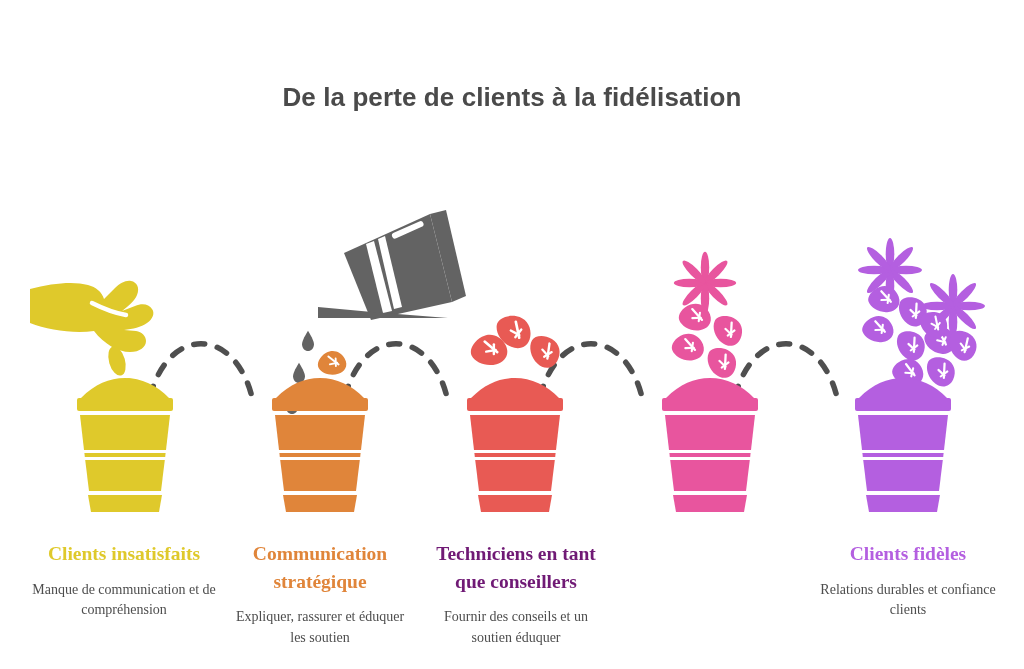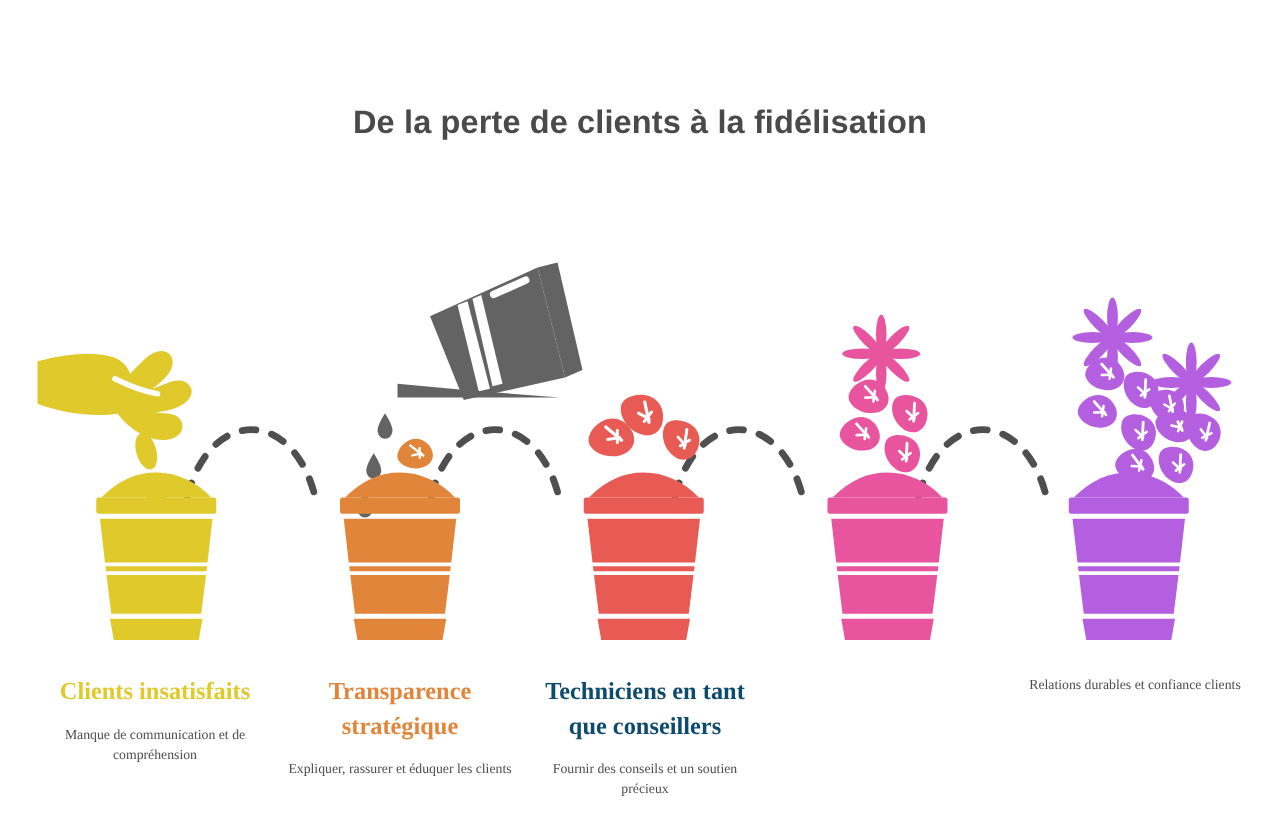--- a/index.html
+++ b/index.html
@@ -290,7 +290,7 @@
     </div>
 
     <div class="caption-col">
-      <p class="caption-head" style="color:#E0853A">Transparence stratégique</p>
+      <p class="caption-head" style="color:#E0853A">Communication stratégique</p>
       <p class="caption-body">Expliquer, rassurer et éduquer les clients</p>
     </div>
 

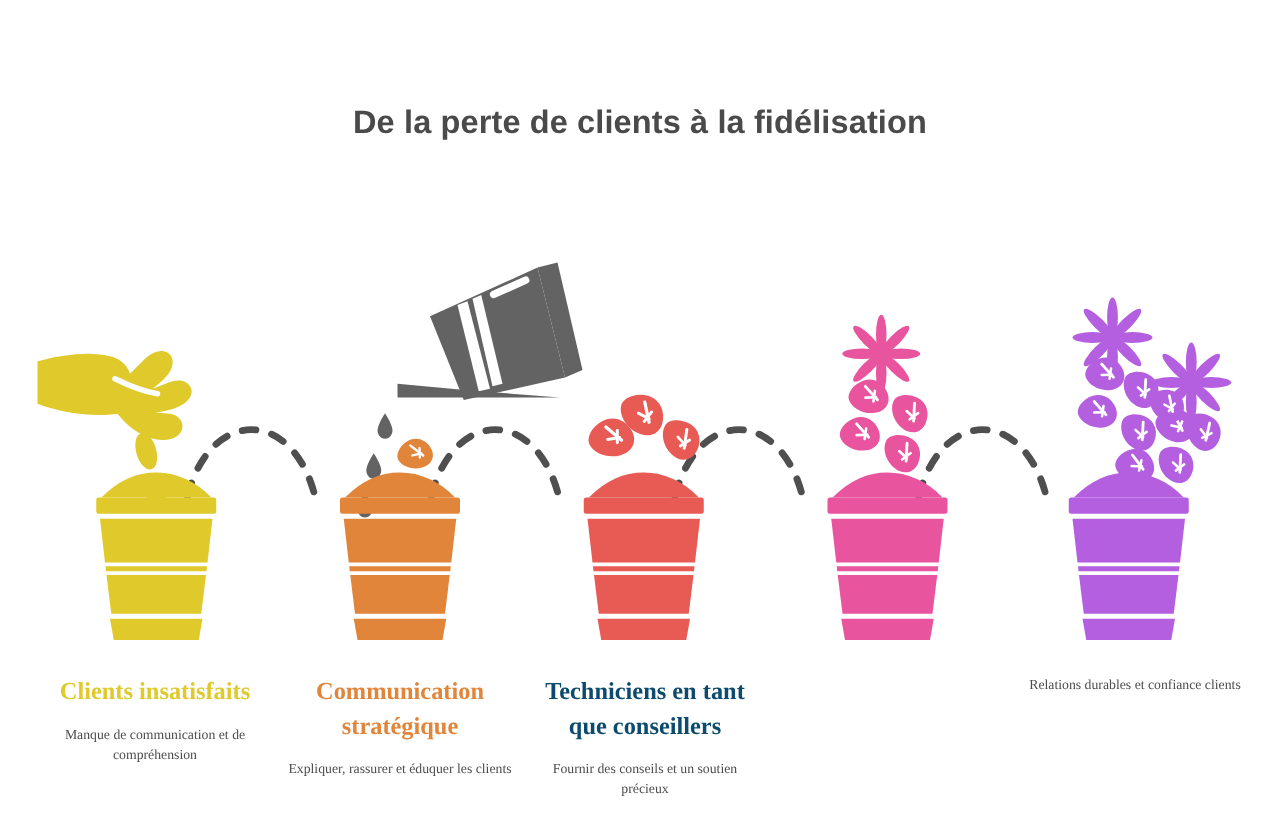--- a/index.html
+++ b/index.html
@@ -295,7 +295,7 @@
     </div>
 
     <div class="caption-col">
-      <p class="caption-head" style="color:#0c4a6e">Techniciens en tant que conseillers</p>
+      <p class="caption-head" style="color:#701a75">Techniciens en tant que conseillers</p>
       <p class="caption-body">Fournir des conseils et un soutien précieux</p>
     </div>
 

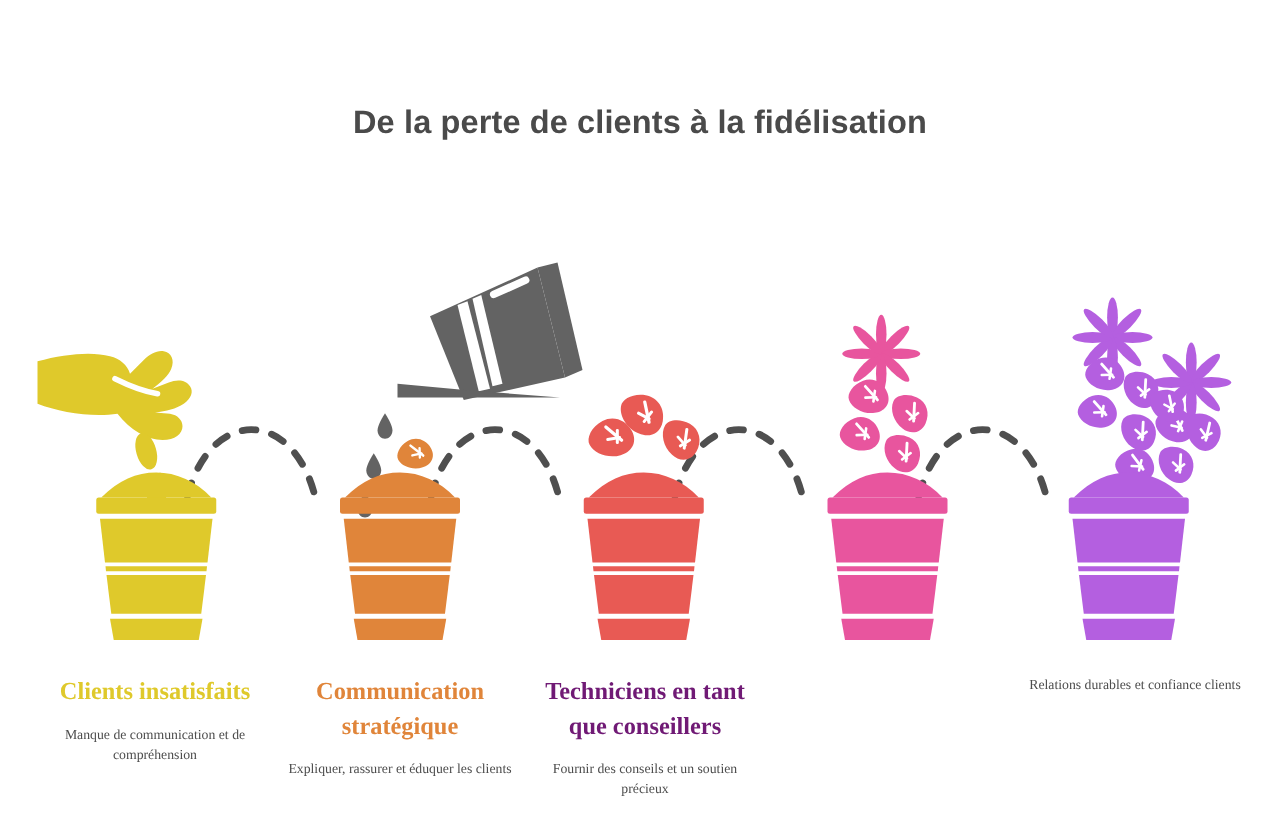--- a/index.html
+++ b/index.html
@@ -303,6 +303,7 @@
     </div>
 
     <div class="caption-col">
+      <p class="caption-head" style="color:#B45FE0">Clients fidèles</p>
       <p class="caption-body">Relations durables et confiance clients</p>
     </div>
 

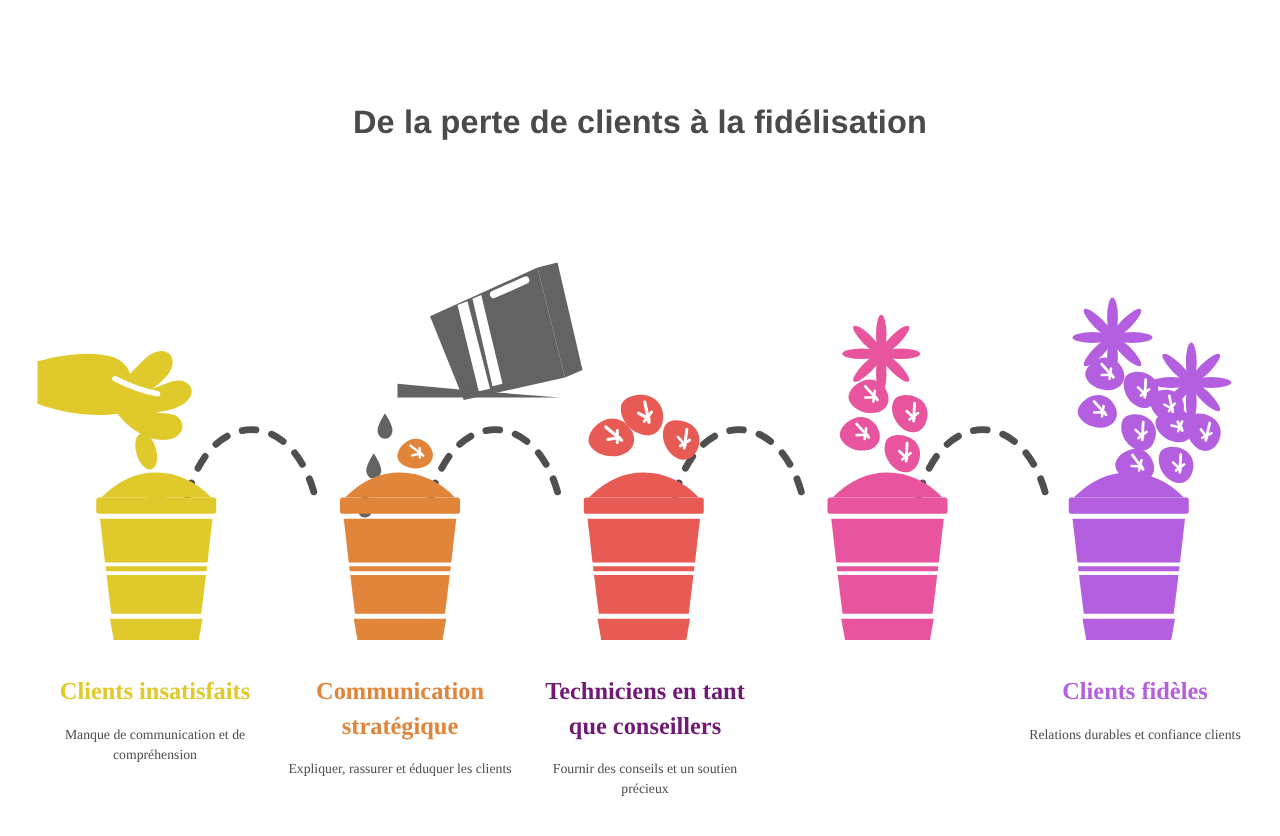--- a/index.html
+++ b/index.html
@@ -73,7 +73,7 @@
     margin: 0 0 12px 0;
   }
   .caption-body {
-    font-size: 11px;
+    font-size: 14px;
     color: #4d4d4d;
     line-height: 1.46;
     margin: 0;

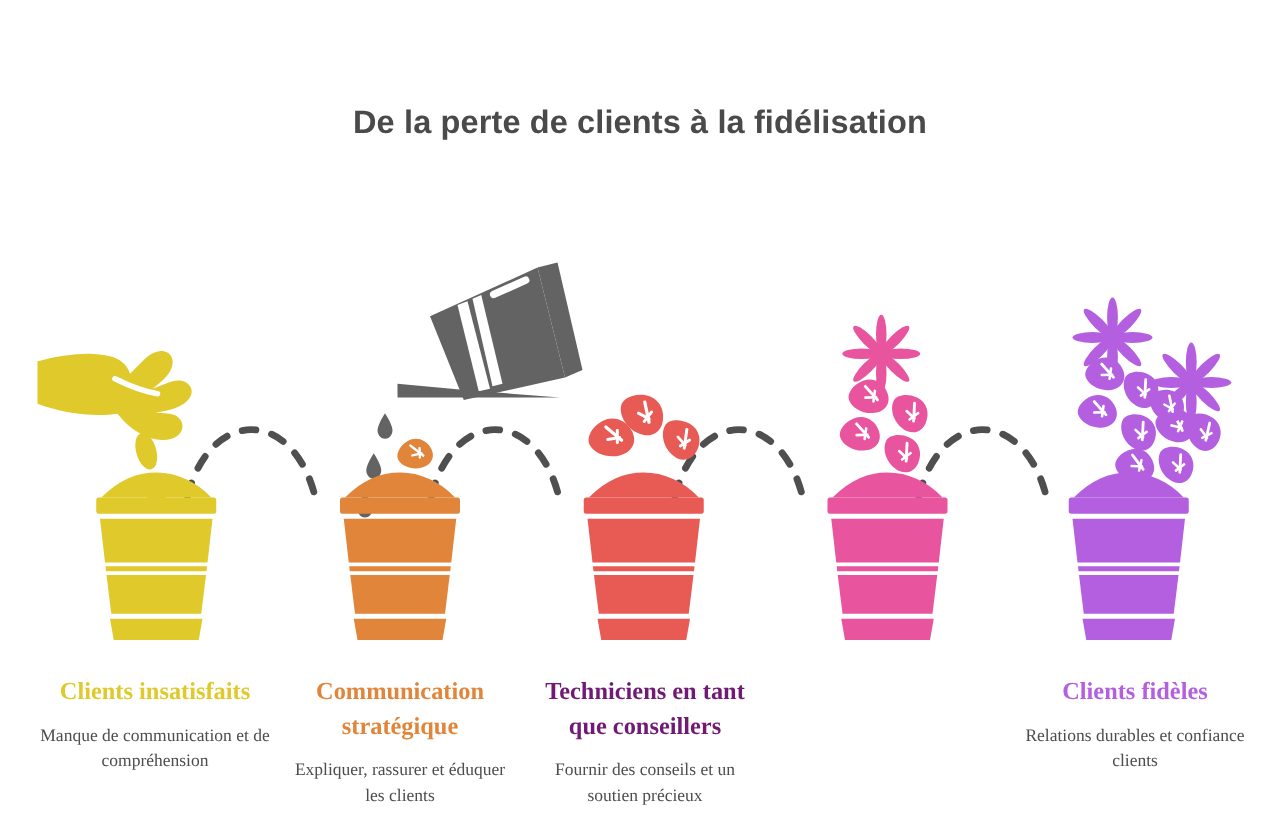--- a/index.html
+++ b/index.html
@@ -291,7 +291,7 @@
 
     <div class="caption-col">
       <p class="caption-head" style="color:#E0853A">Communication stratégique</p>
-      <p class="caption-body">Expliquer, rassurer et éduquer les clients</p>
+      <p class="caption-body">Expliquer, rassurer et éduquer les soutien</p>
     </div>
 
     <div class="caption-col">

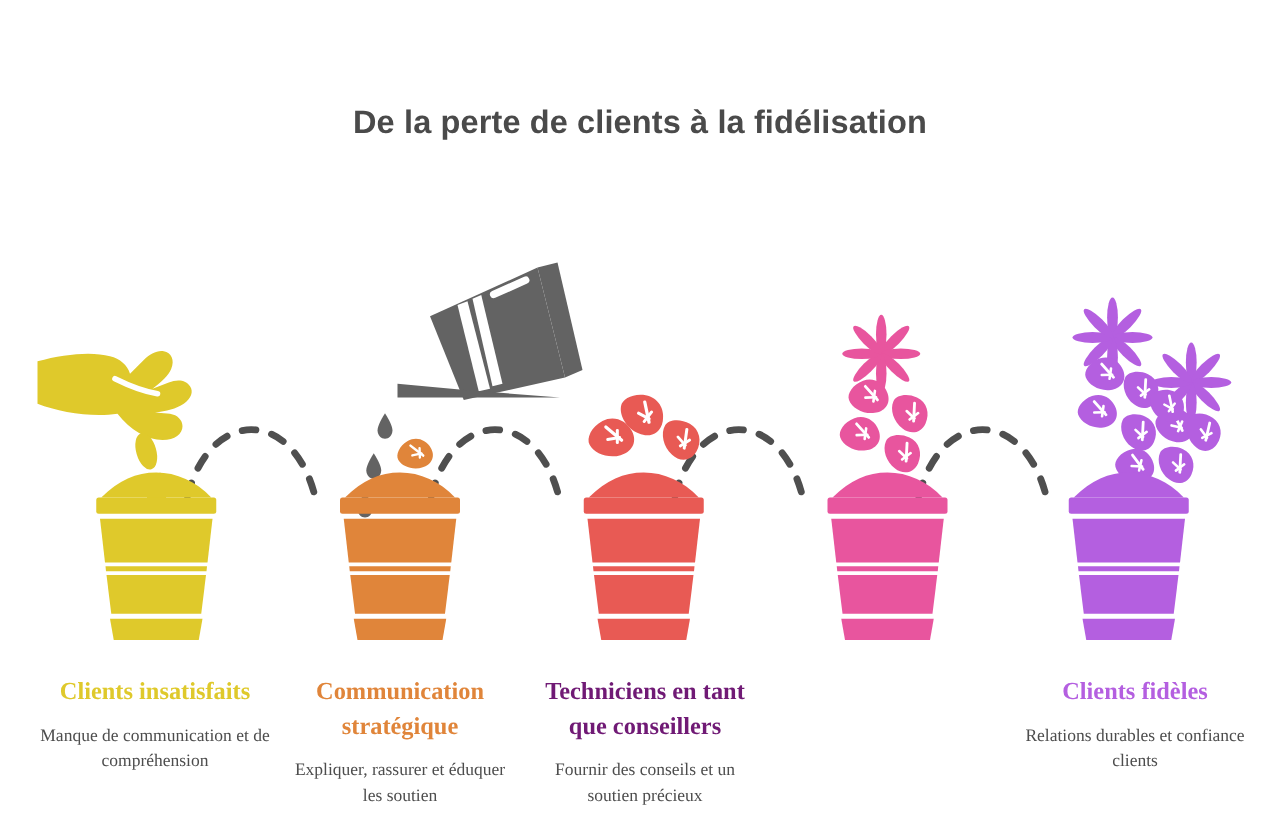--- a/index.html
+++ b/index.html
@@ -296,7 +296,7 @@
 
     <div class="caption-col">
       <p class="caption-head" style="color:#701a75">Techniciens en tant que conseillers</p>
-      <p class="caption-body">Fournir des conseils et un soutien précieux</p>
+      <p class="caption-body">Fournir des conseils et un soutien éduquer</p>
     </div>
 
     <div class="caption-col">

